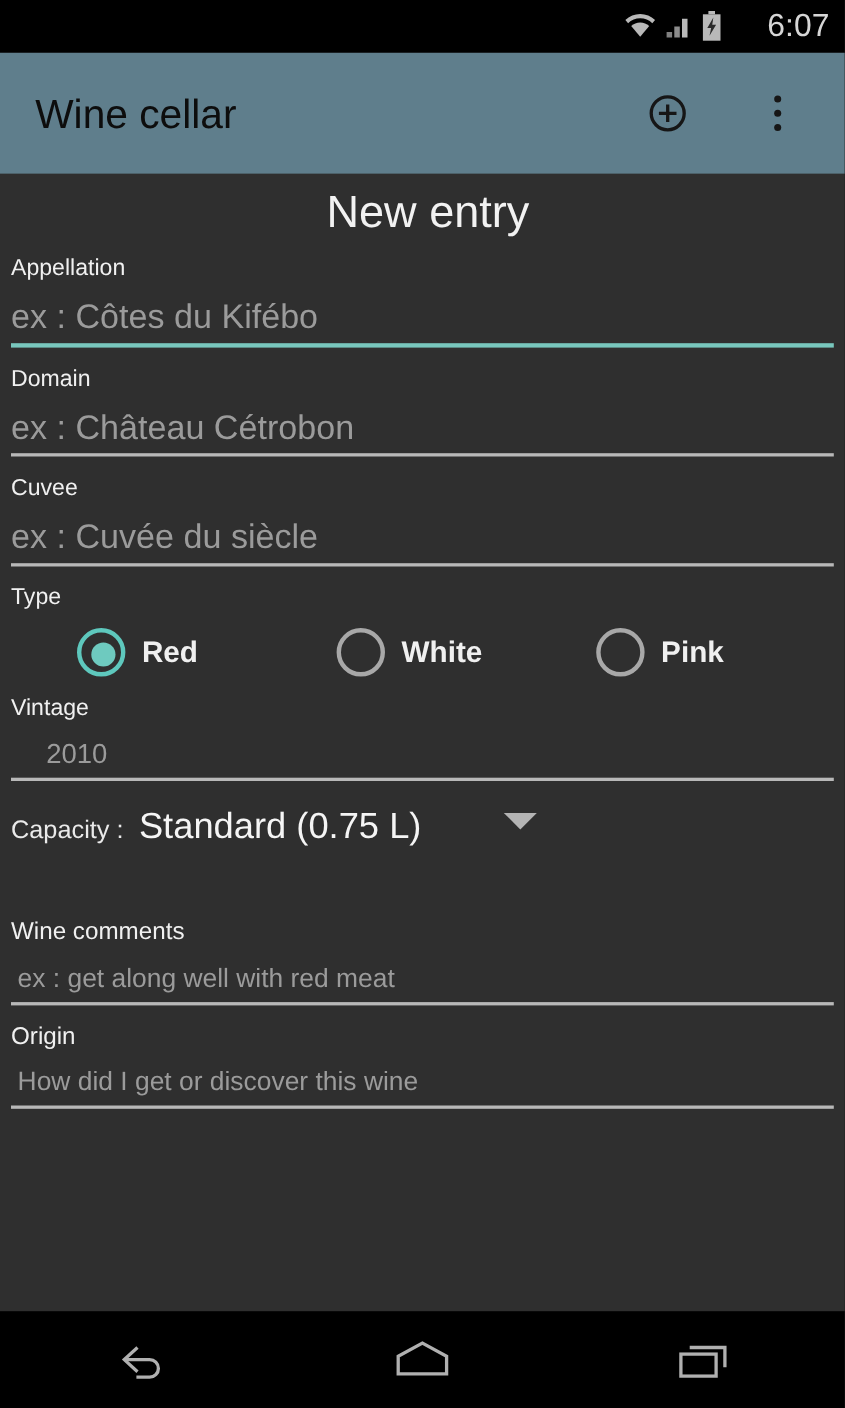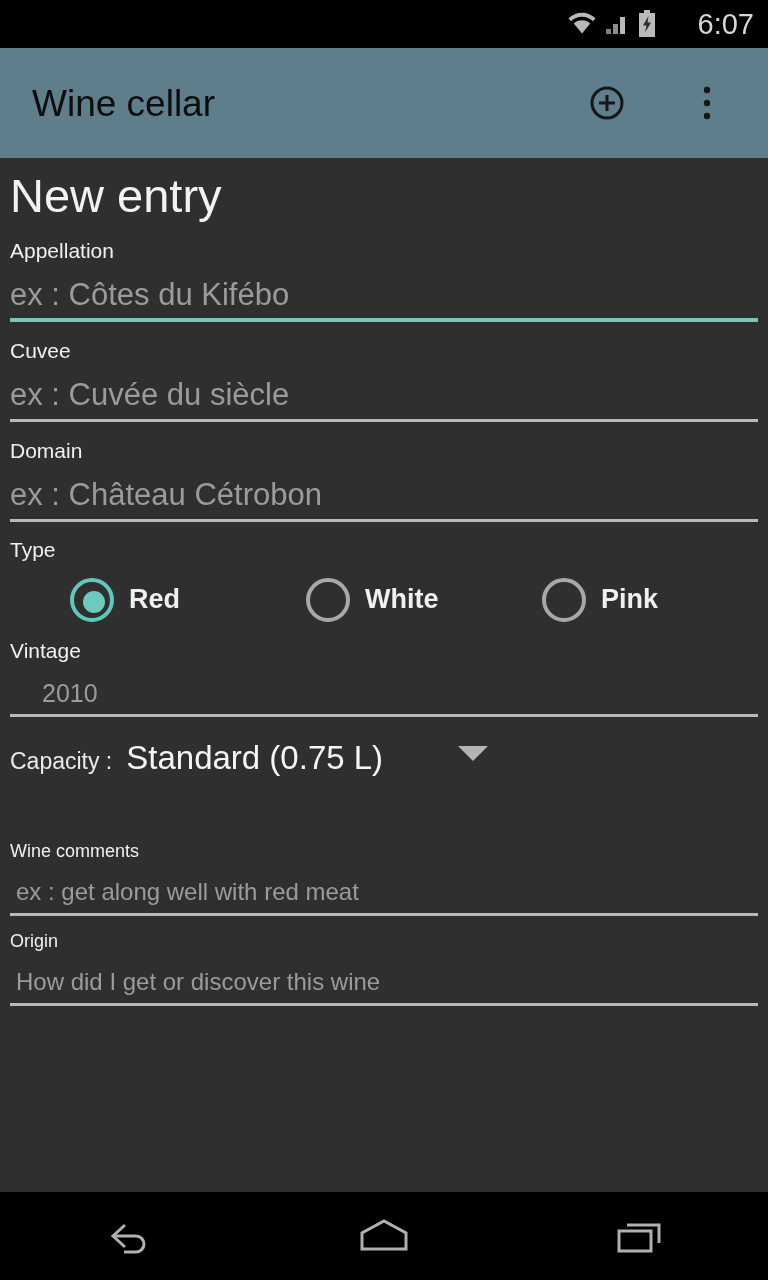--- a/index.html
+++ b/index.html
@@ -86,9 +86,10 @@
 
   .page-title {
     color: #f2f2f2;
-    font-size: 47px;
+    font-size: 41px;
     padding: 12px 0 0 10px;
     line-height: 1.1;
+    text-align: center;
   }
 
   .field {

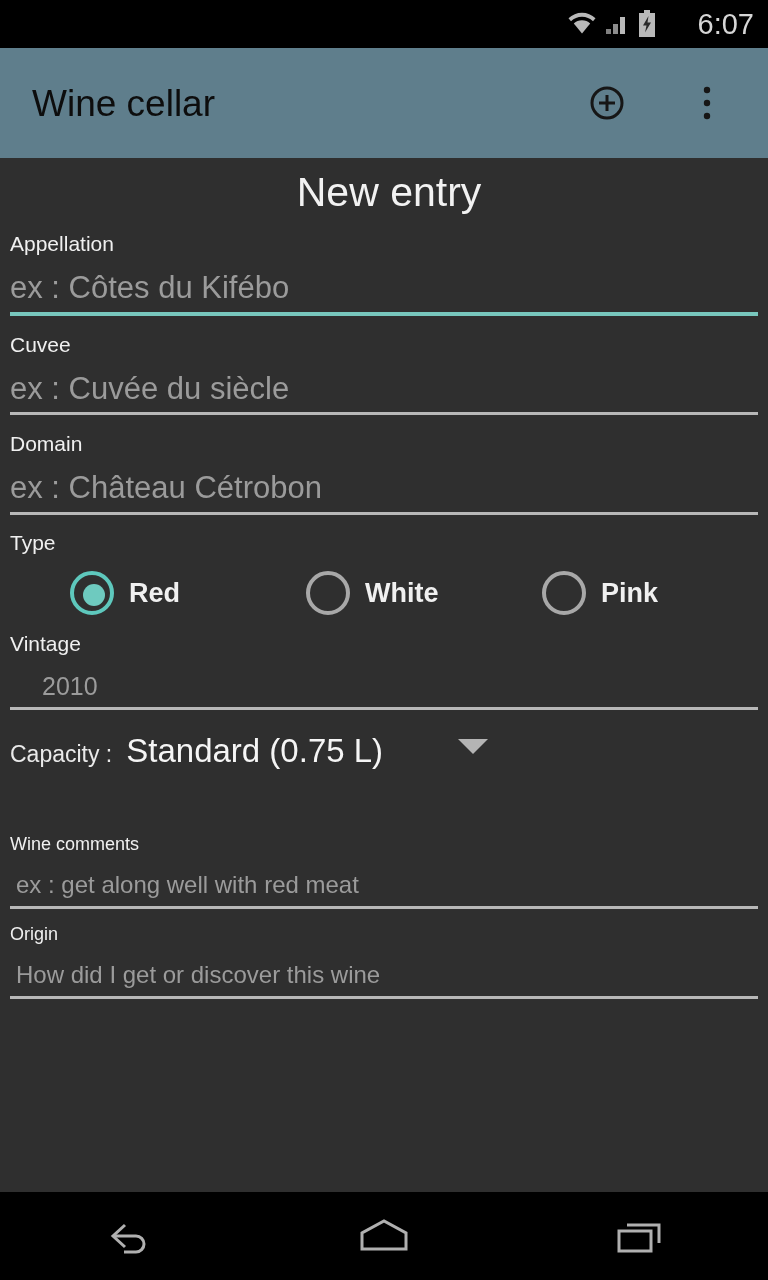--- a/index.html
+++ b/index.html
@@ -298,14 +298,14 @@
     </div>
 
     <div class="field">
+      <div class="field-label">Domain</div>
+      <div class="field-input">ex : Château Cétrobon</div>
+      <div class="underline"></div>
+    </div>
+
+    <div class="field">
       <div class="field-label">Cuvee</div>
       <div class="field-input">ex : Cuvée du siècle</div>
-      <div class="underline"></div>
-    </div>
-
-    <div class="field">
-      <div class="field-label">Domain</div>
-      <div class="field-input">ex : Château Cétrobon</div>
       <div class="underline"></div>
     </div>
 

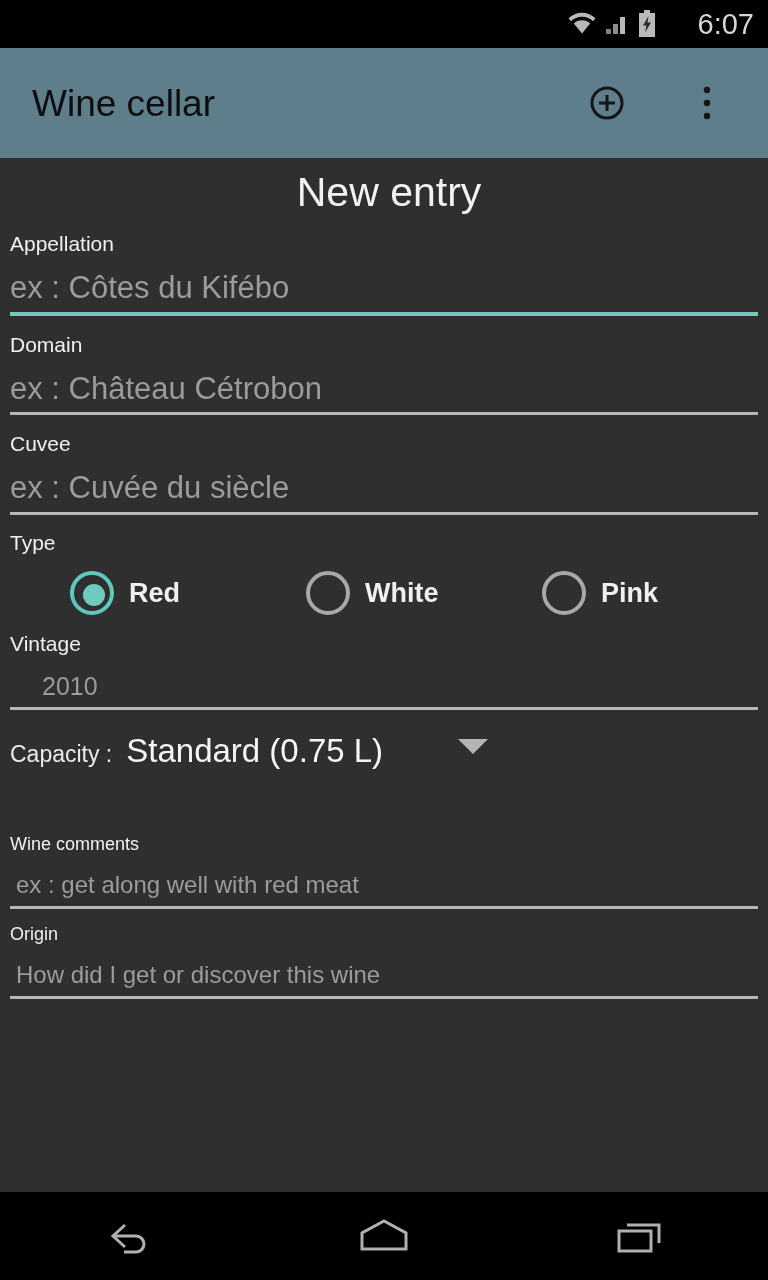--- a/index.html
+++ b/index.html
@@ -205,7 +205,7 @@
   
   .ta-label {
     color: #f0f0f0;
-    font-size: 18px;
+    font-size: 22px;
     padding: 0 0 0 10px;
     line-height: 1.1;
   }

